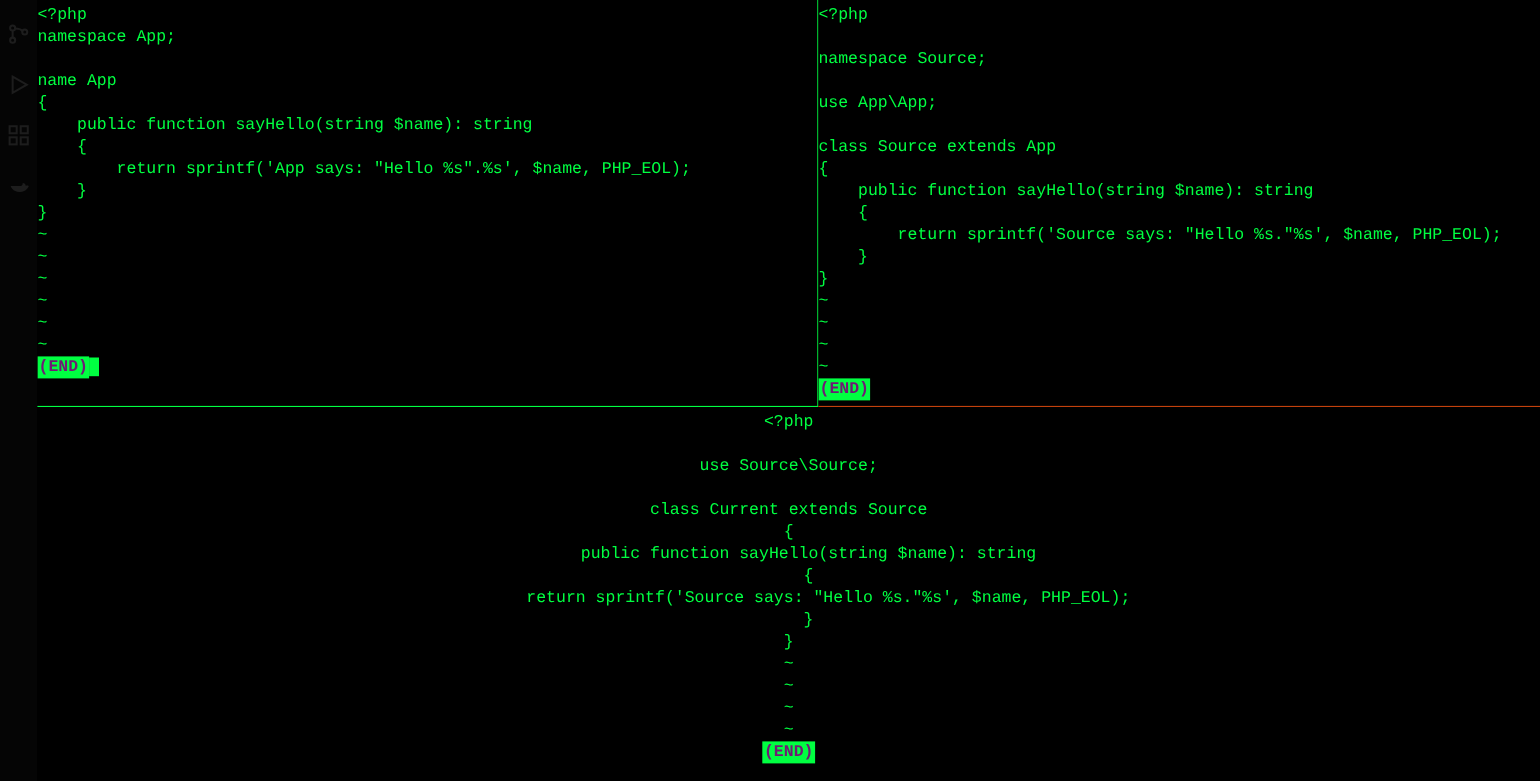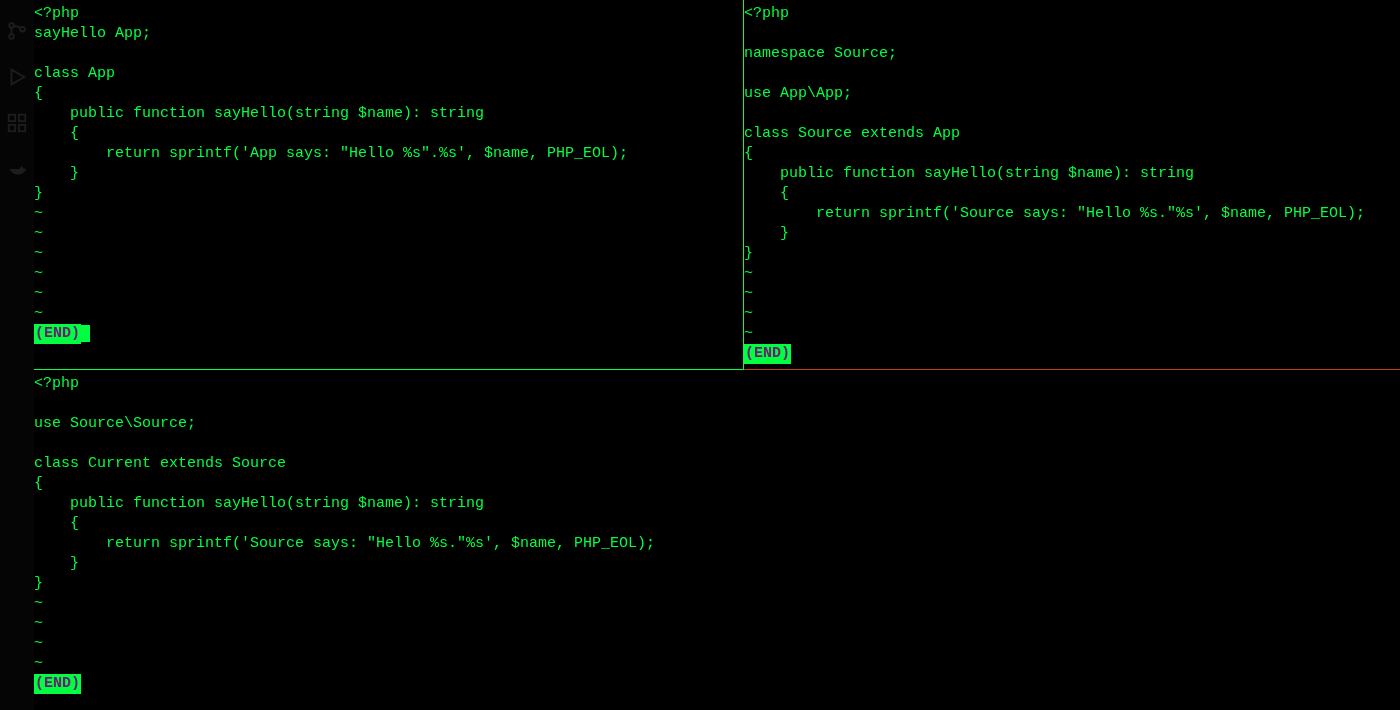--- a/index.html
+++ b/index.html
@@ -124,7 +124,7 @@
 
     <div class="pane pane-top-left">
       <div class="code"><span>&lt;?php</span>
-<span>sayHello App;</span>
+<span>namespace App;</span>
 <span></span>
 <span>class App</span>
 <span>{</span>

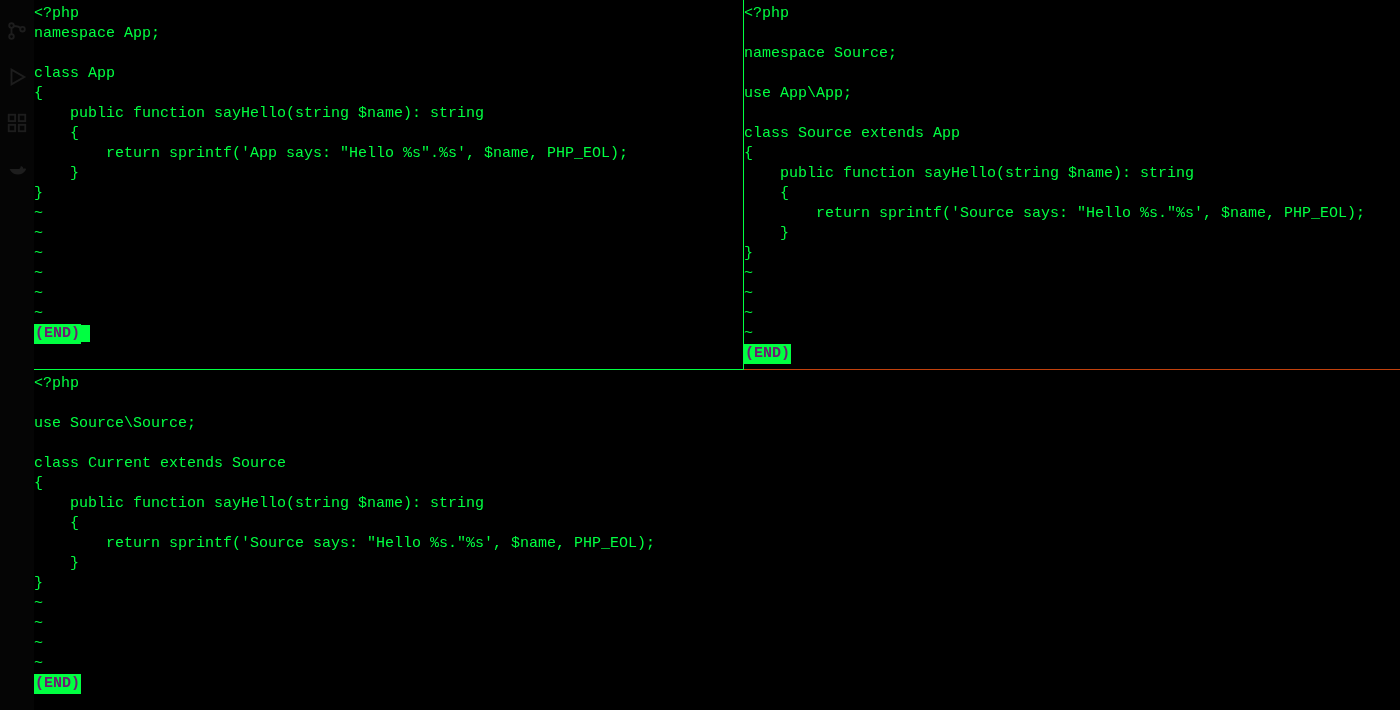--- a/index.html
+++ b/index.html
@@ -126,7 +126,7 @@
       <div class="code"><span>&lt;?php</span>
 <span>namespace App;</span>
 <span></span>
-<span>class App</span>
+<span>name App</span>
 <span>{</span>
 <span>    public function sayHello(string $name): string</span>
 <span>    {</span>

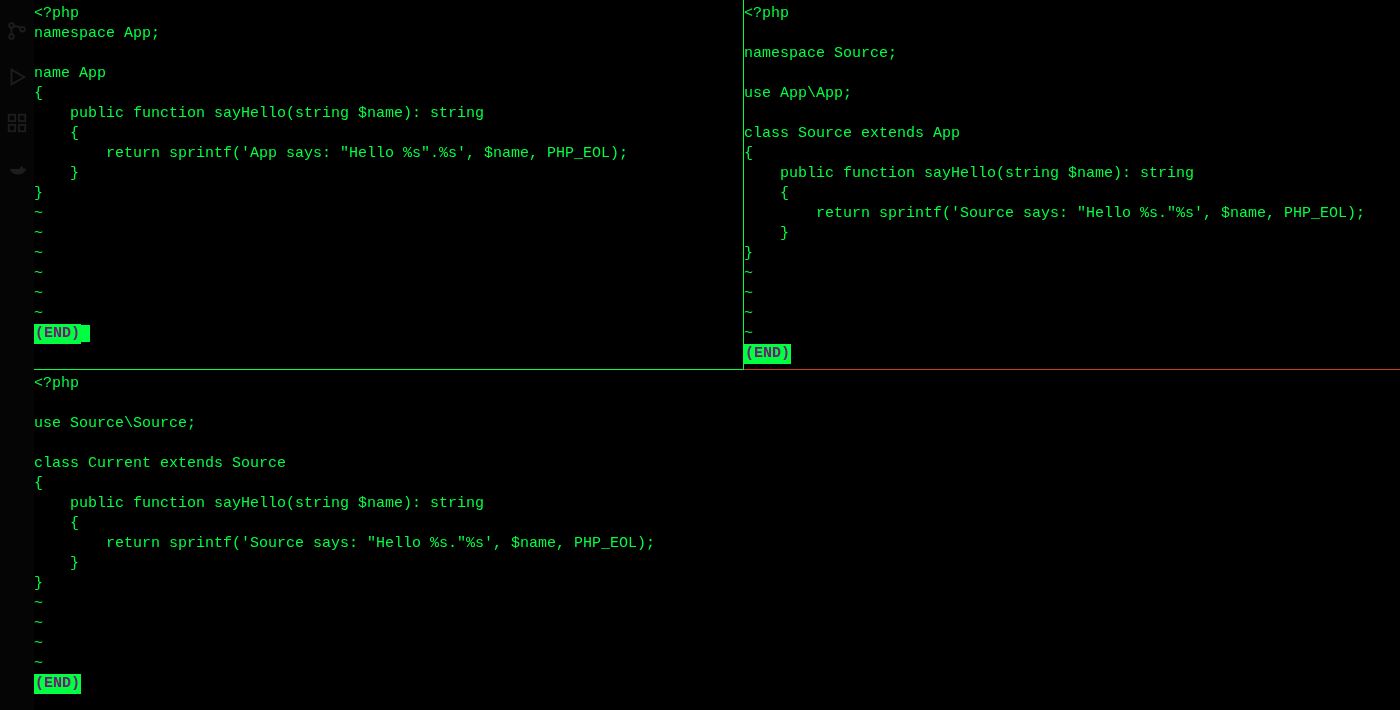--- a/index.html
+++ b/index.html
@@ -62,6 +62,7 @@
   .pane-bottom {
     flex: 1;
     width: 100%;
+    text-align: center;
   }
   .code {
     white-space: pre;

